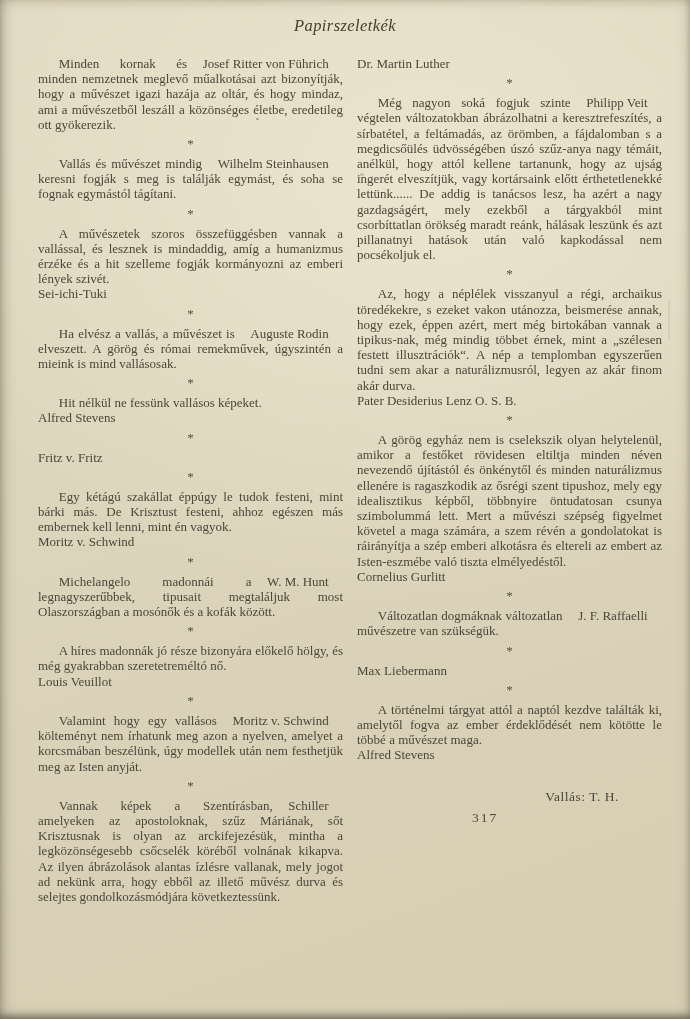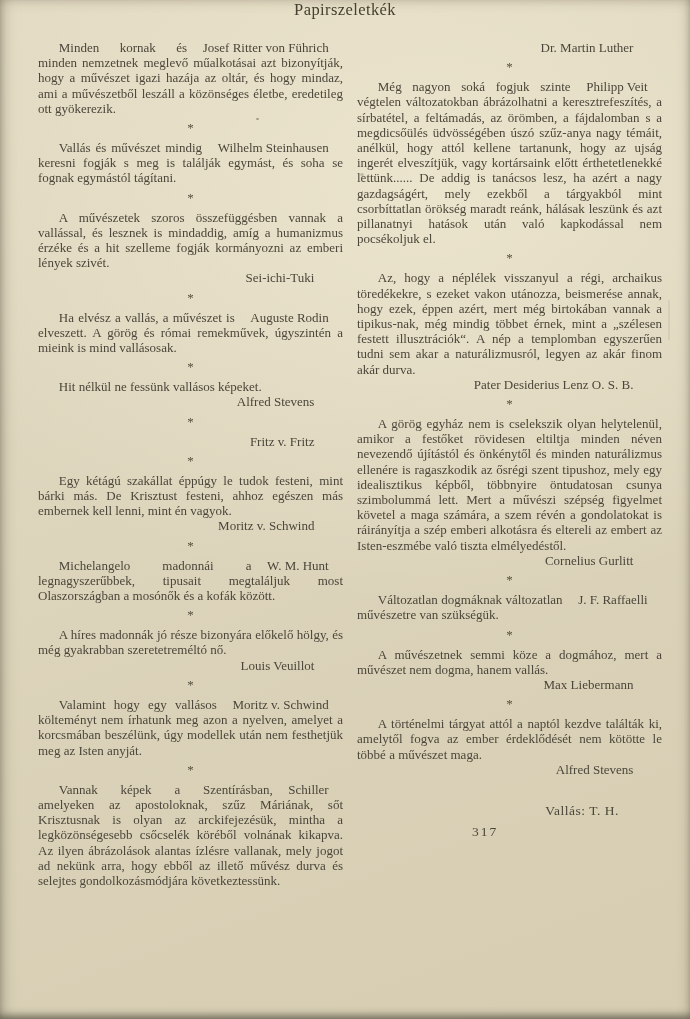--- a/index.html
+++ b/index.html
@@ -24,7 +24,9 @@
   .speck.s2{left:360px;top:173px;width:4px;height:3px;opacity:.55;}
   .speck.s3{left:668px;top:300px;width:2px;height:40px;border-radius:2px;opacity:.18;}
   .page-title{
+    padding-top:16px;
     text-align:center;
+    font-style:italic;
     font-size:16.5px;
     letter-spacing:0.4px;
     color:#45402f;

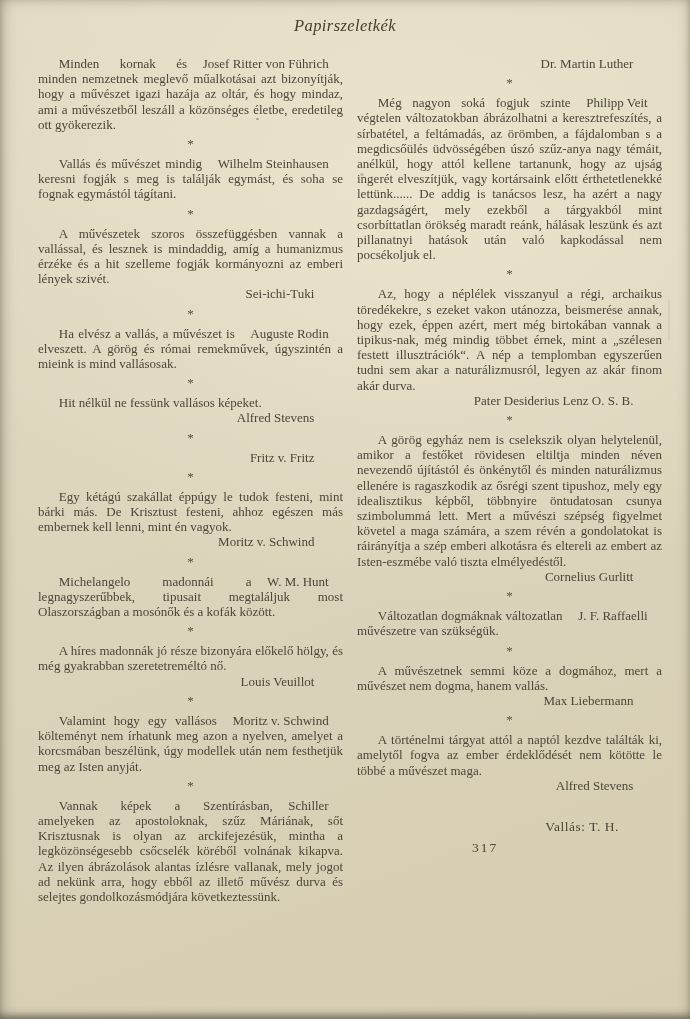--- a/index.html
+++ b/index.html
@@ -56,7 +56,6 @@
     display:block;
     font-size:13px;
     line-height:15.2px;
-    text-align:right;
     padding-right:2.2em;
     font-family:Liberation Serif, serif;
   }

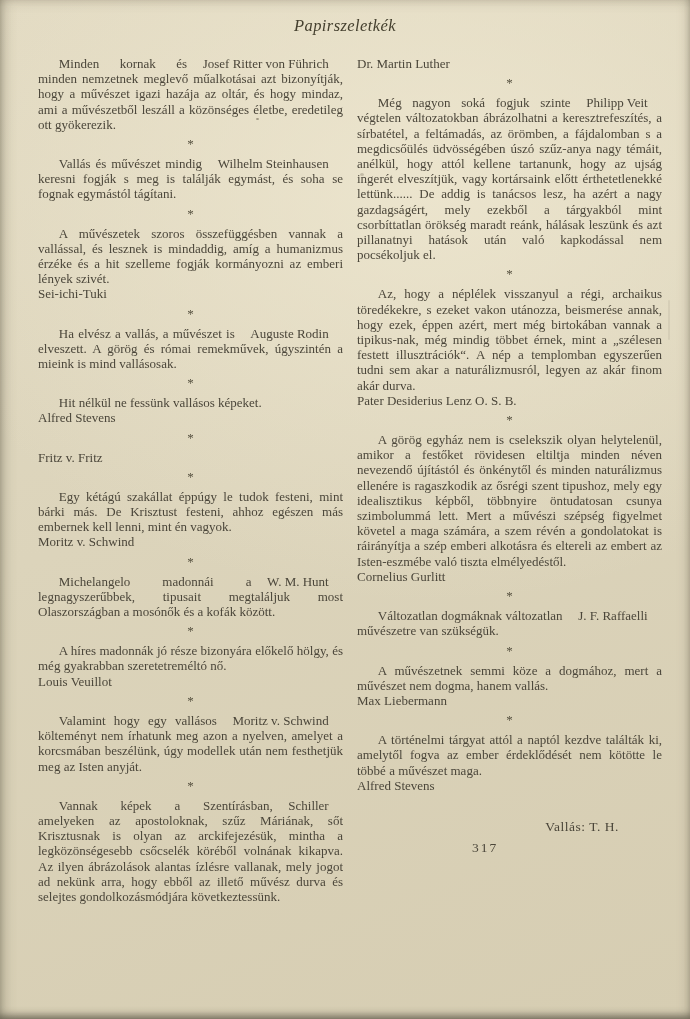--- a/index.html
+++ b/index.html
@@ -186,7 +186,6 @@
       <div class="sep">*</div>
 
       <div class="quote">
-        <p>A művészetnek semmi köze a dogmához, mert a művészet nem dogma, hanem vallás.</p>
         <span class="attr-line">Max Liebermann</span>
       </div>
       <div class="sep">*</div>

